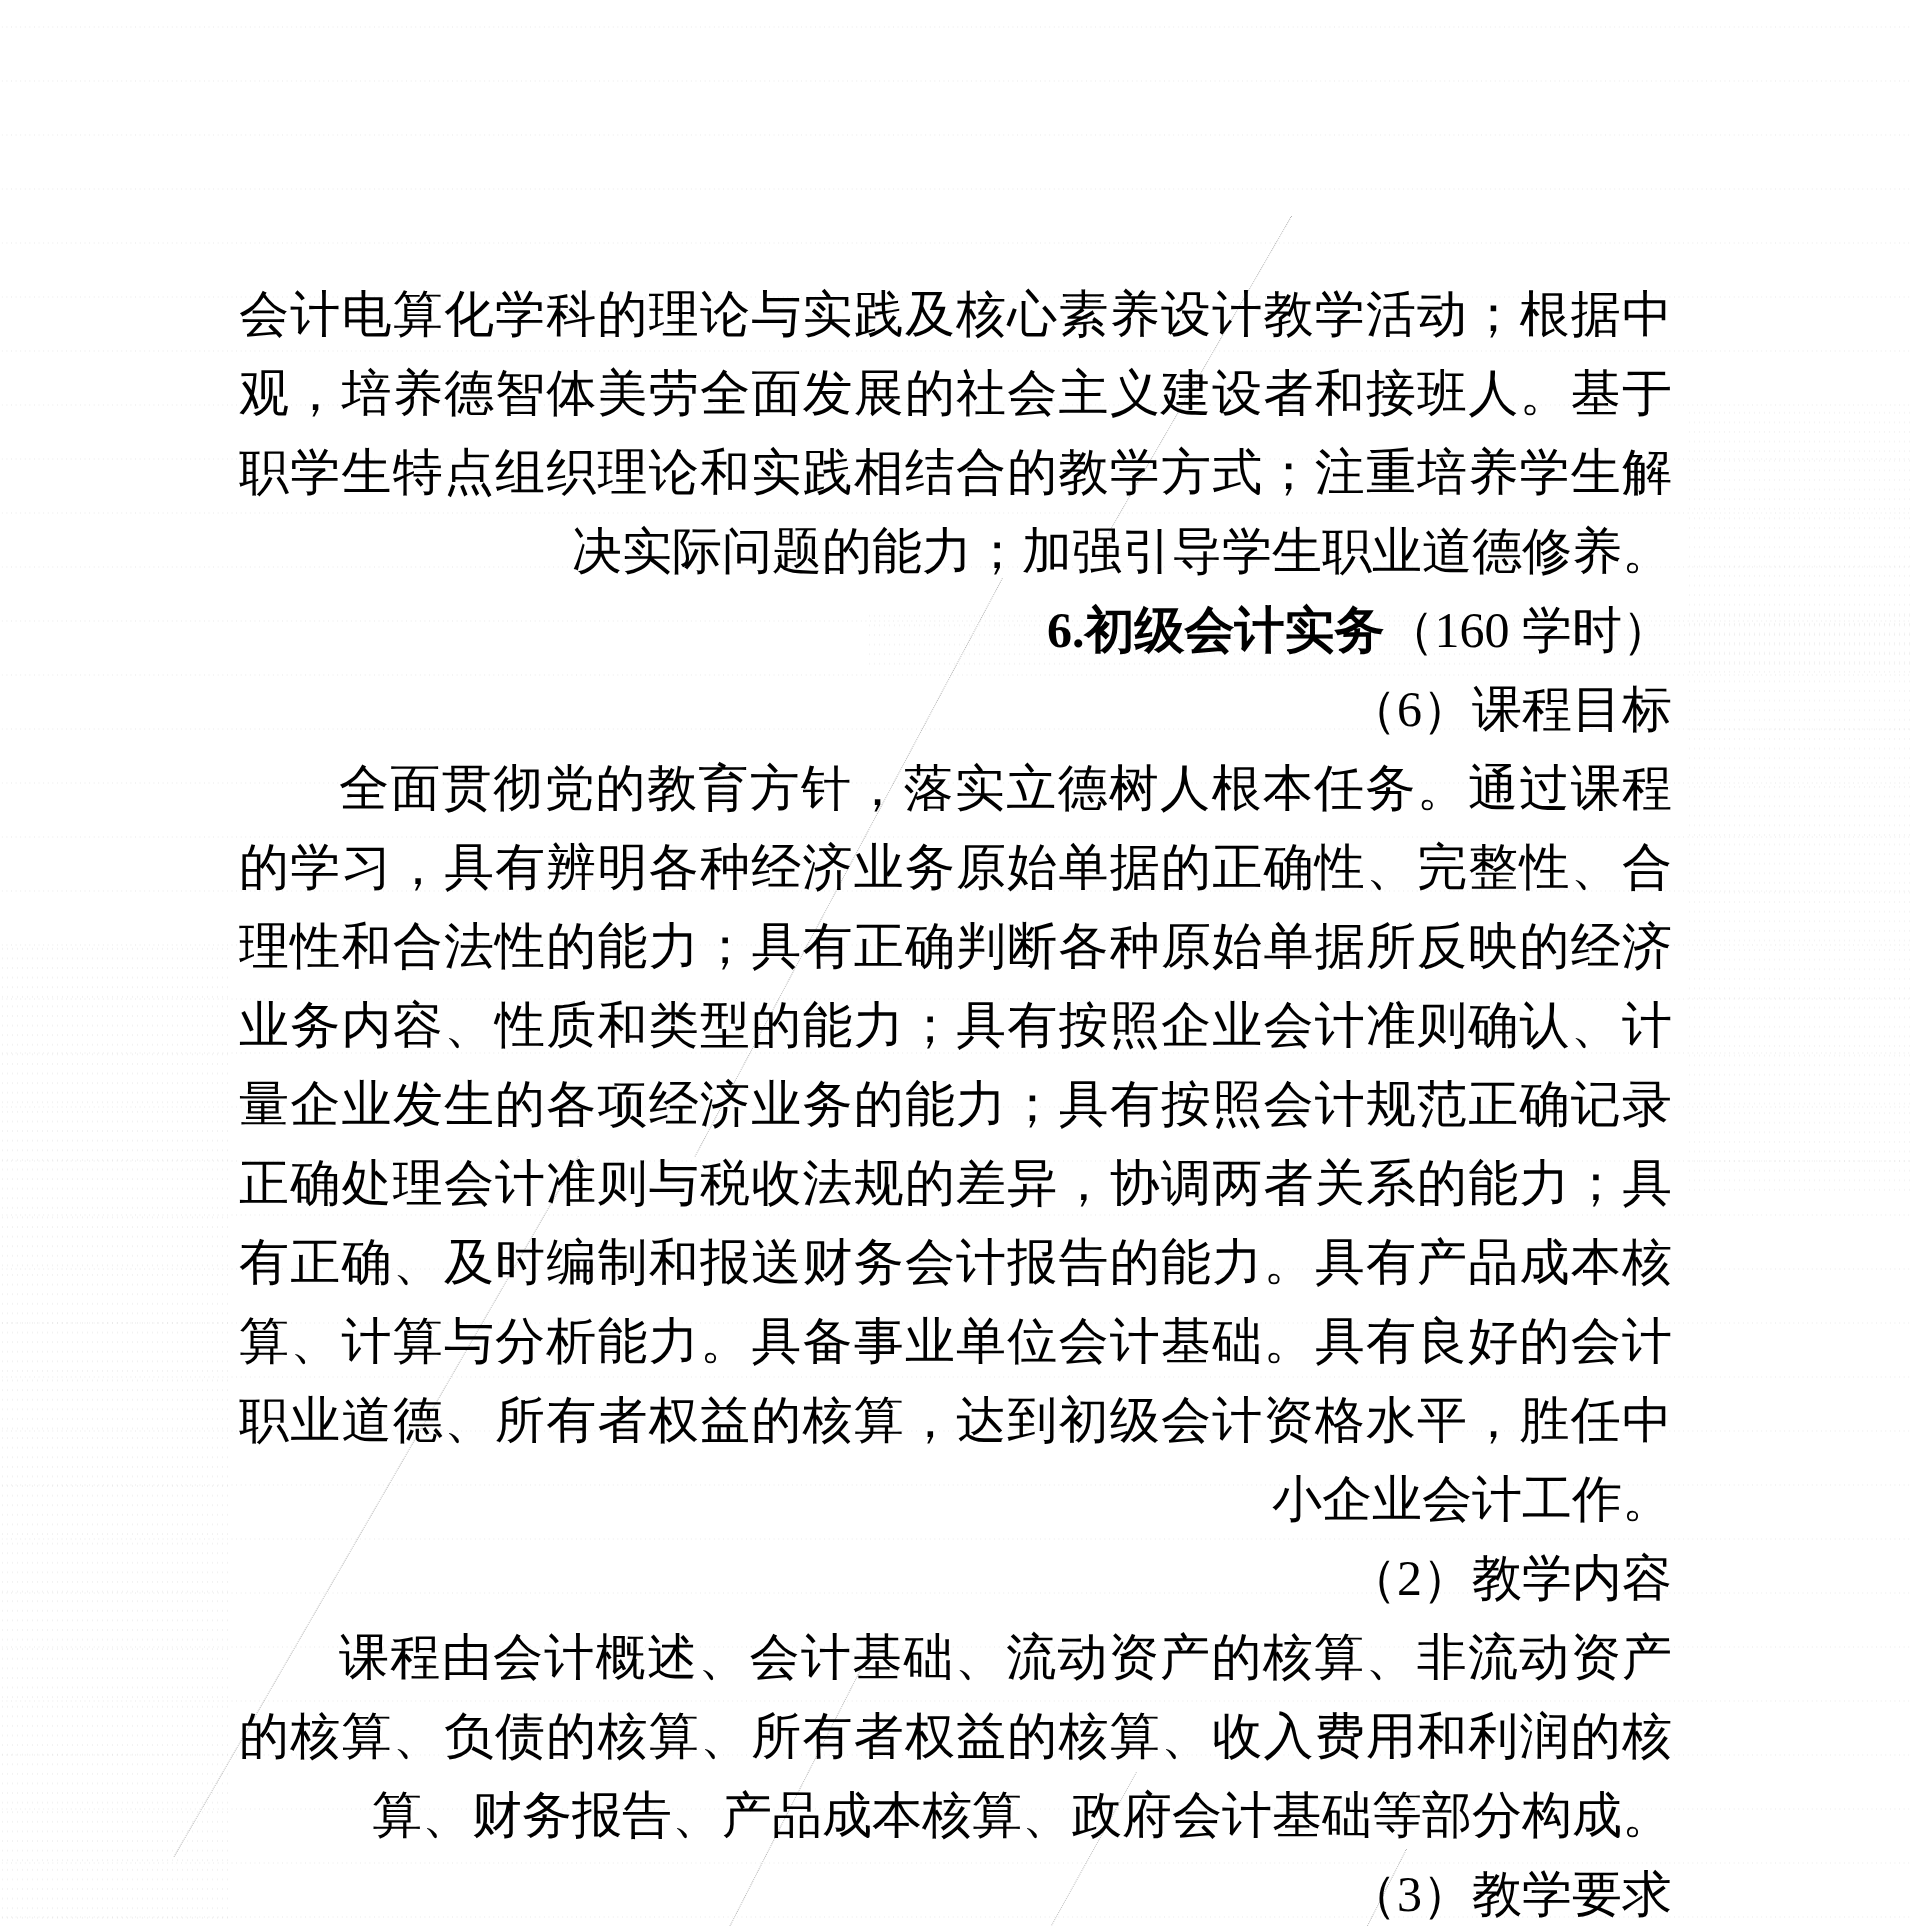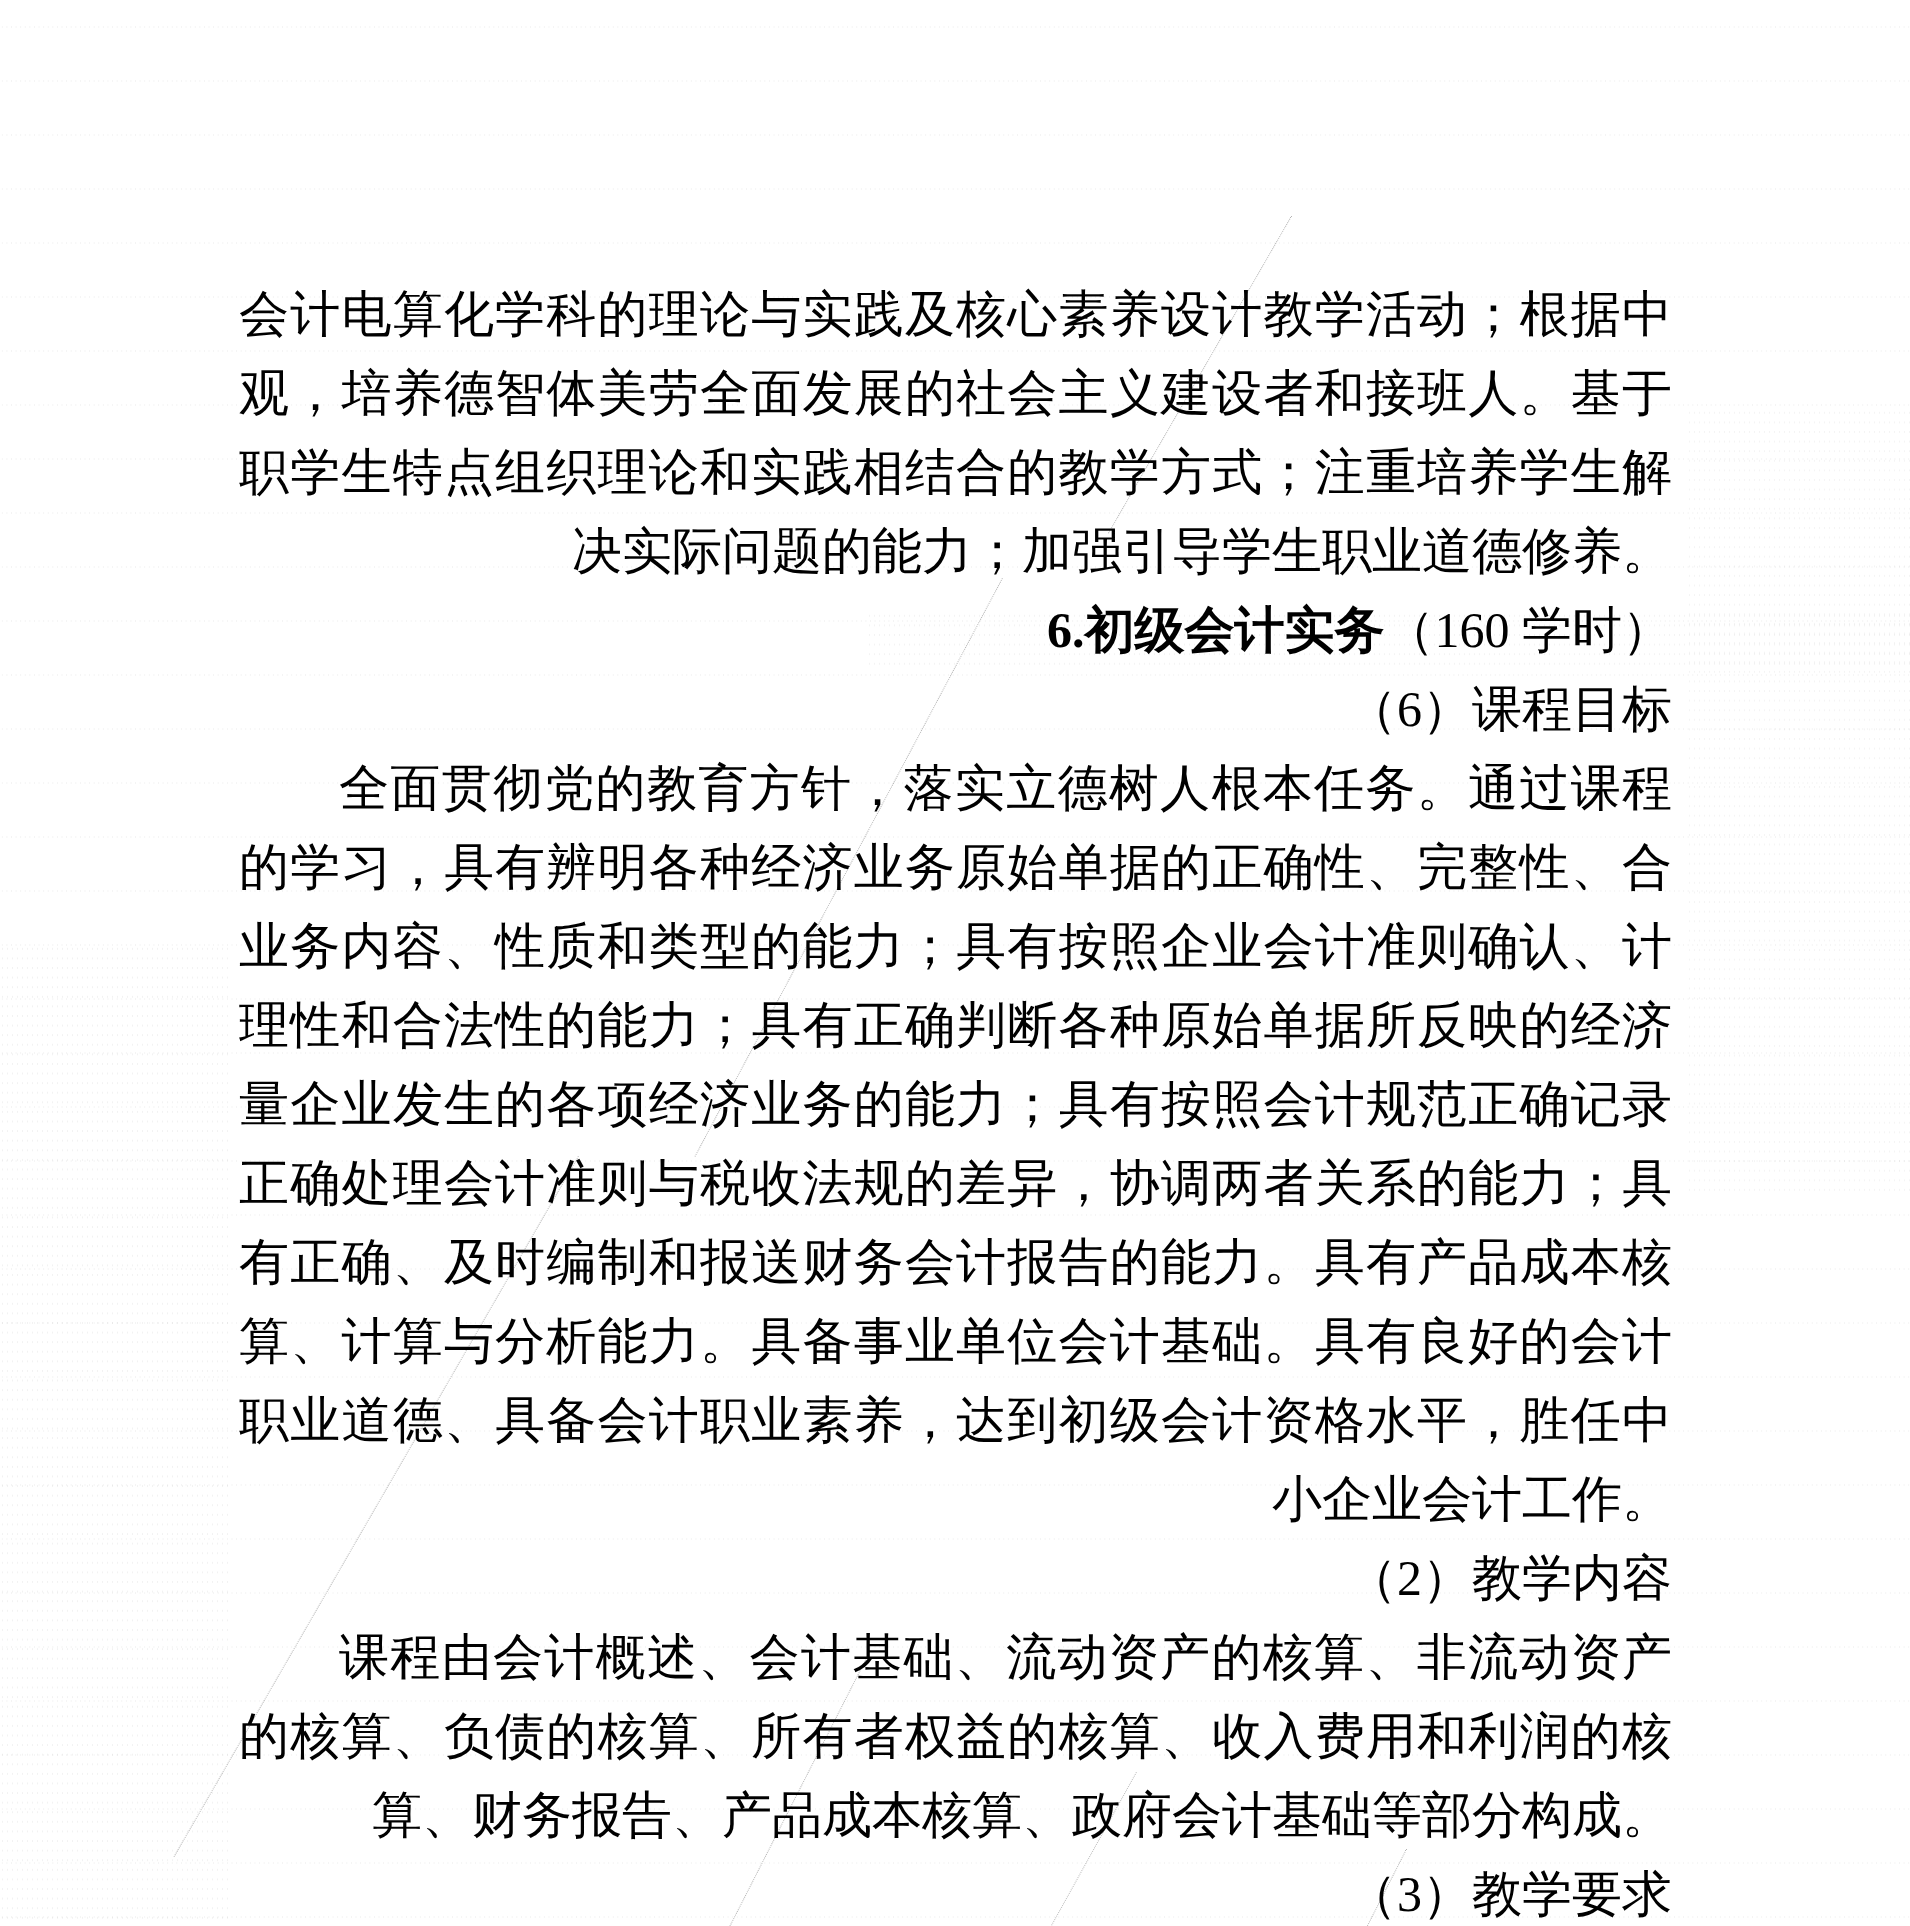--- a/index.html
+++ b/index.html
@@ -68,8 +68,8 @@
 
     <div class="ln indent just">全面贯彻党的教育方针，落实立德树人根本任务。通过课程</div>
     <div class="ln just">的学习，具有辨明各种经济业务原始单据的正确性、完整性、合</div>
+    <div class="ln just">理性和合法性的能力；具有正确判断各种原始单据所反映的经济</div>
     <div class="ln just">业务内容、性质和类型的能力；具有按照企业会计准则确认、计</div>
-    <div class="ln just">理性和合法性的能力；具有正确判断各种原始单据所反映的经济</div>
     <div class="ln just">量企业发生的各项经济业务的能力；具有按照会计规范正确记录</div>
     <div class="ln just">正确处理会计准则与税收法规的差异，协调两者关系的能力；具</div>
     <div class="ln just">有正确、及时编制和报送财务会计报告的能力。具有产品成本核</div>

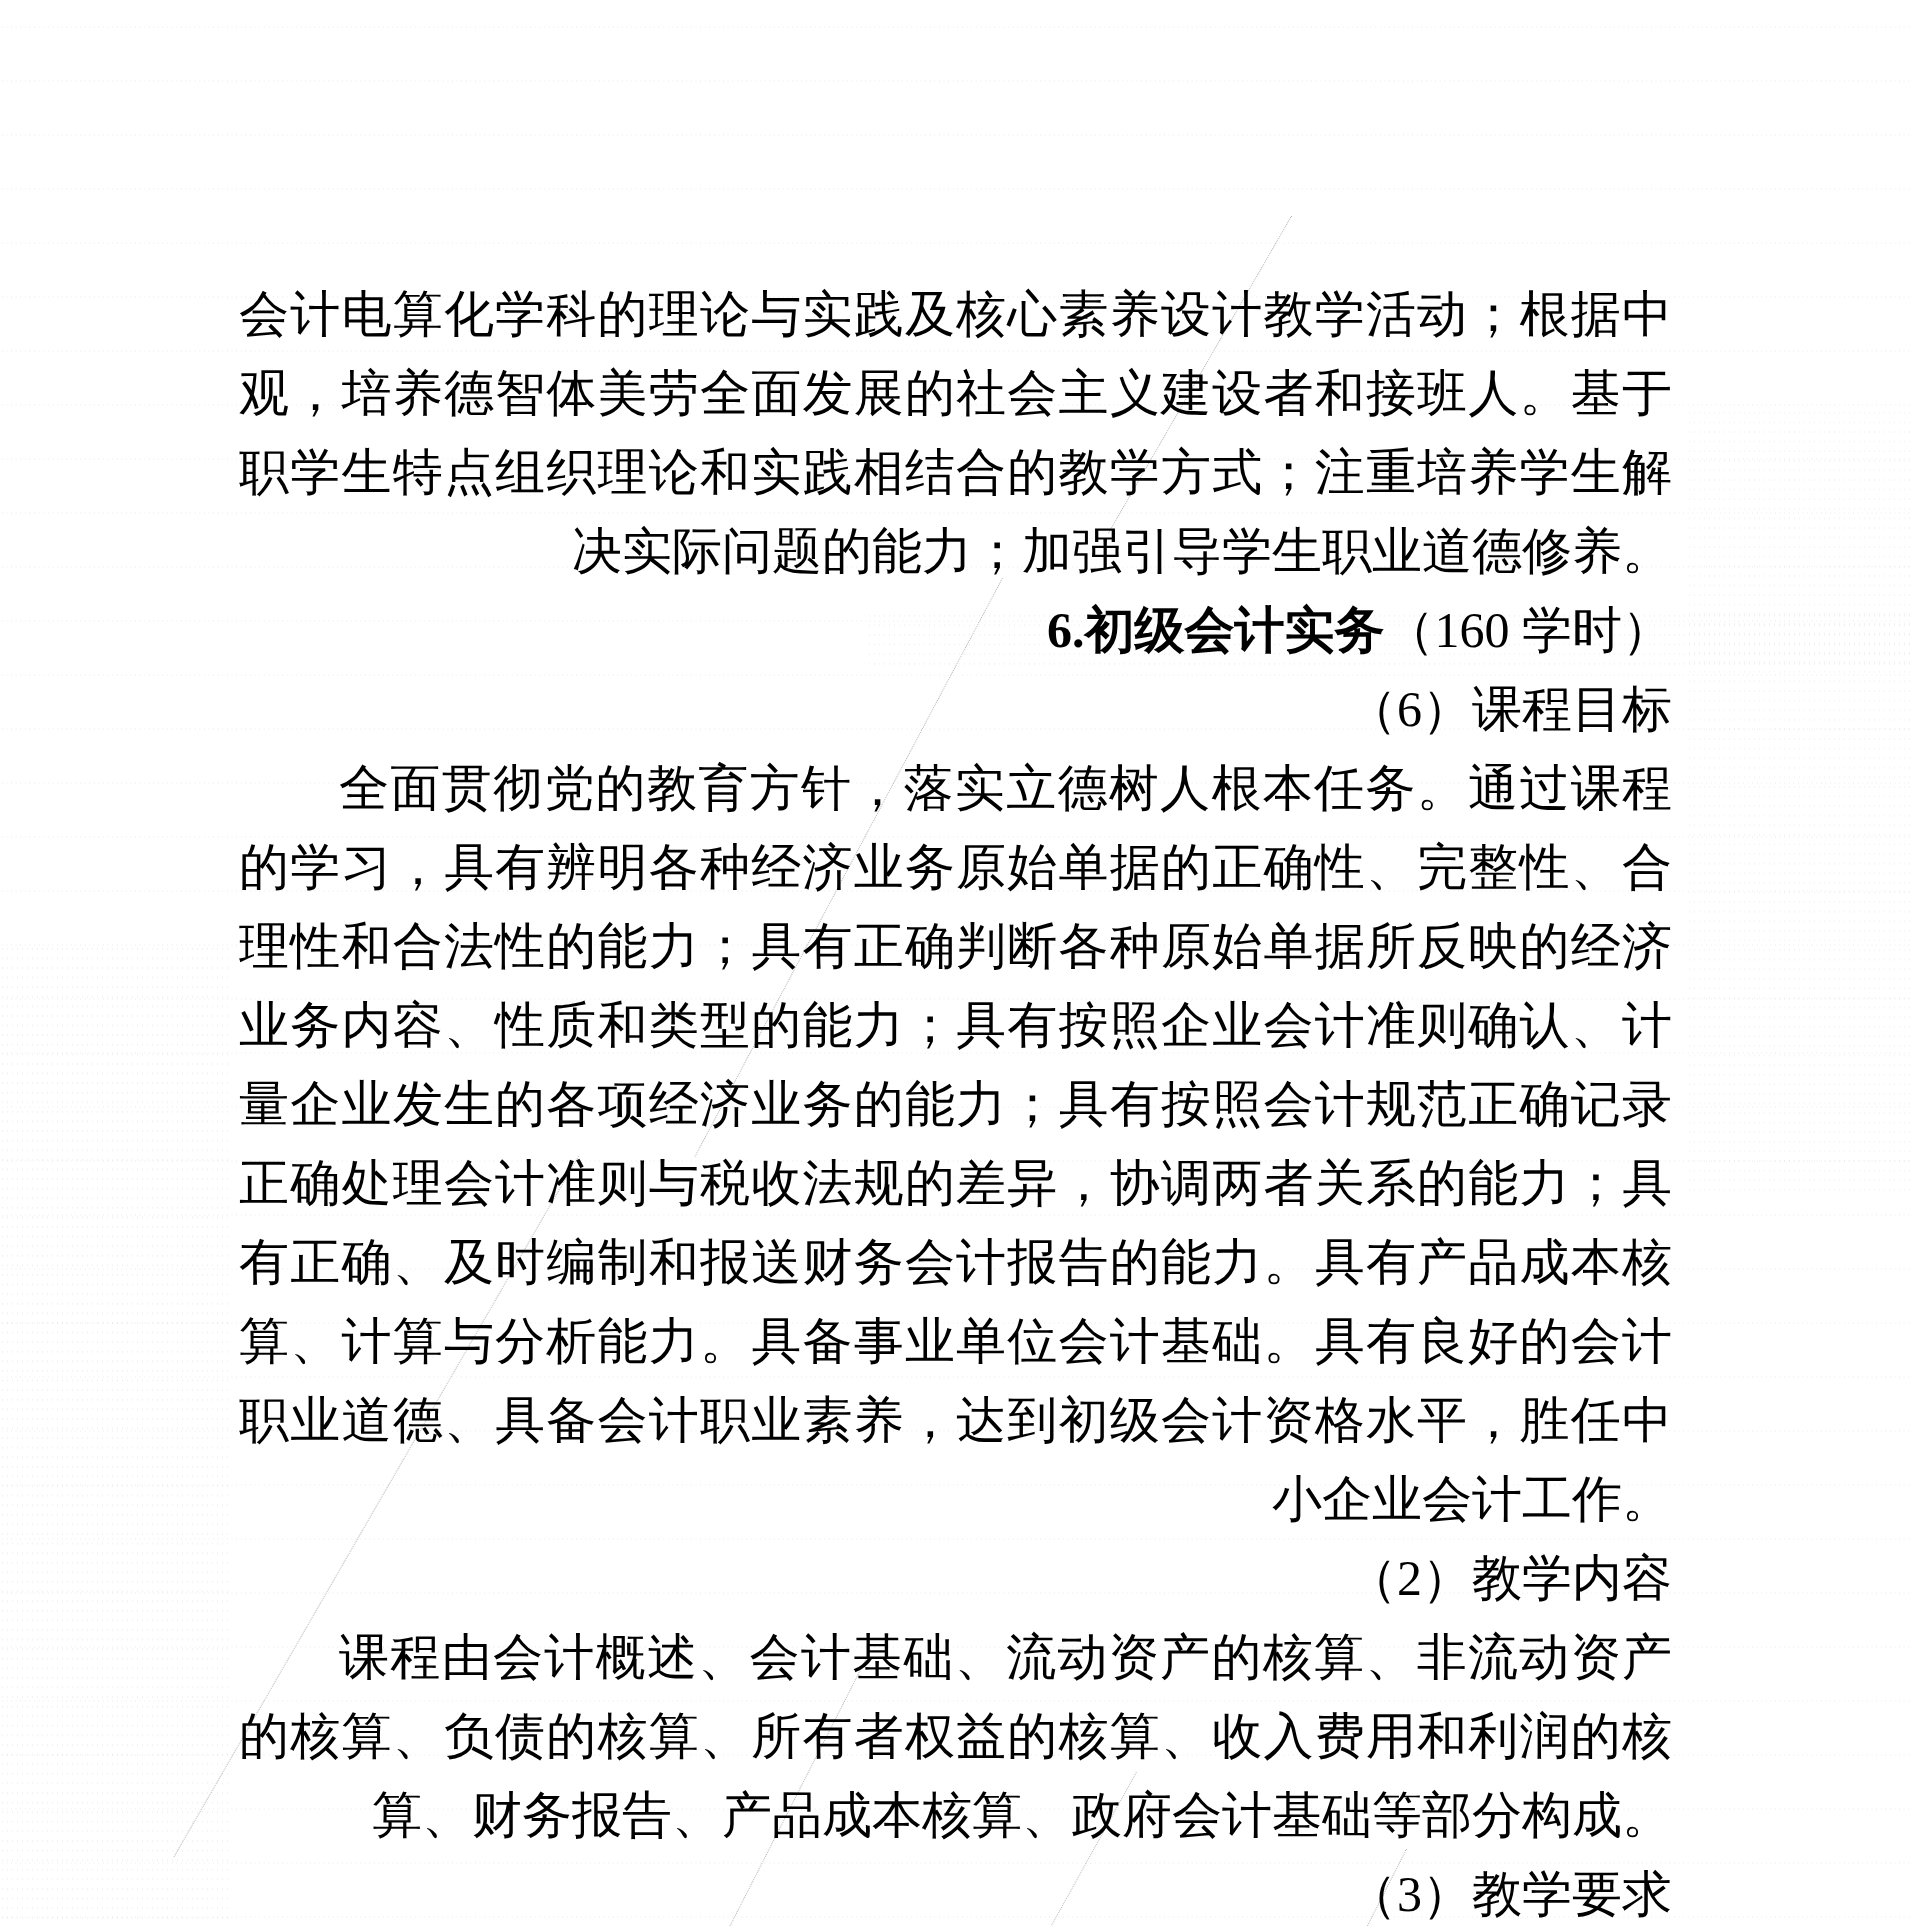--- a/index.html
+++ b/index.html
@@ -74,7 +74,7 @@
     <div class="ln just">正确处理会计准则与税收法规的差异，协调两者关系的能力；具</div>
     <div class="ln just">有正确、及时编制和报送财务会计报告的能力。具有产品成本核</div>
     <div class="ln just">算、计算与分析能力。具备事业单位会计基础。具有良好的会计</div>
-    <div class="ln just">职业道德、具备会计职业素养，达到初级会计资格水平，胜任中</div>
+    <div class="ln just">职业道德、所有者权益的核算，达到初级会计资格水平，胜任中</div>
     <div class="ln">小企业会计工作。</div>
 
     <div class="ln indent">（2）教学内容</div>

